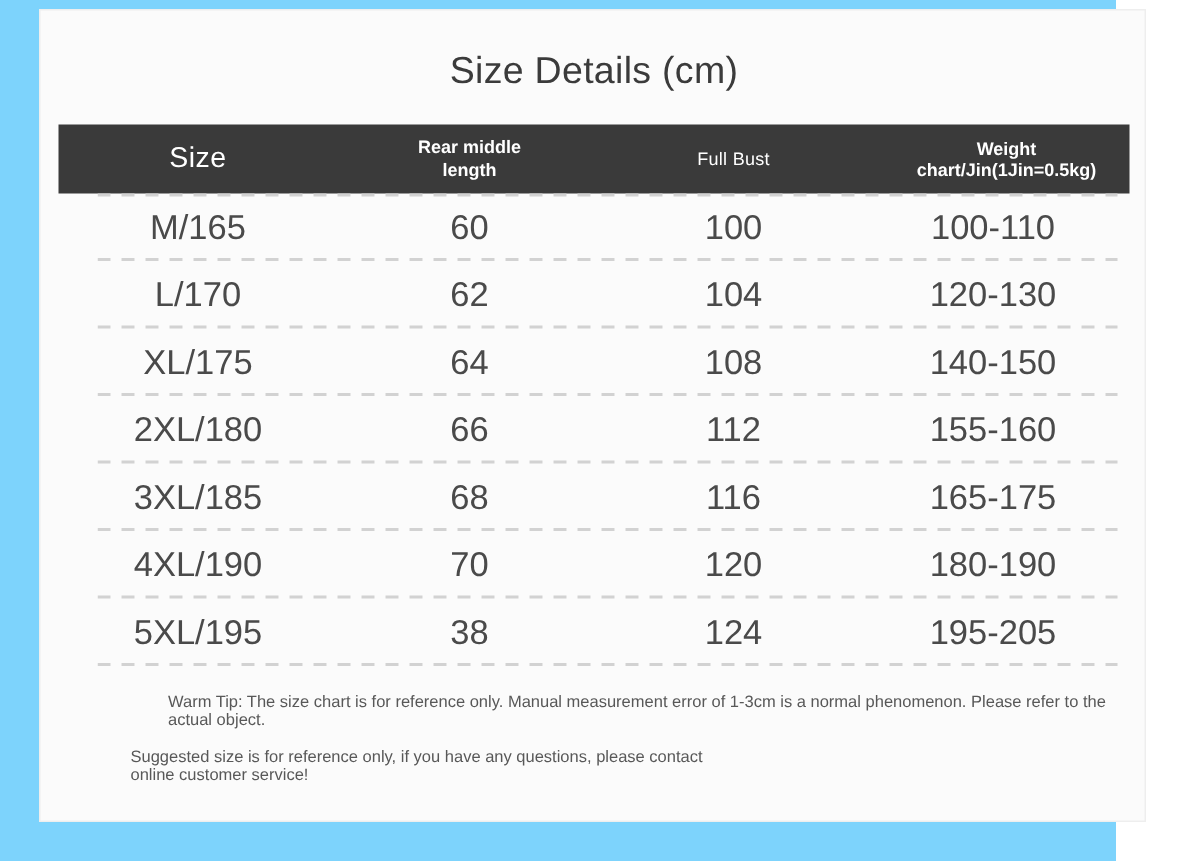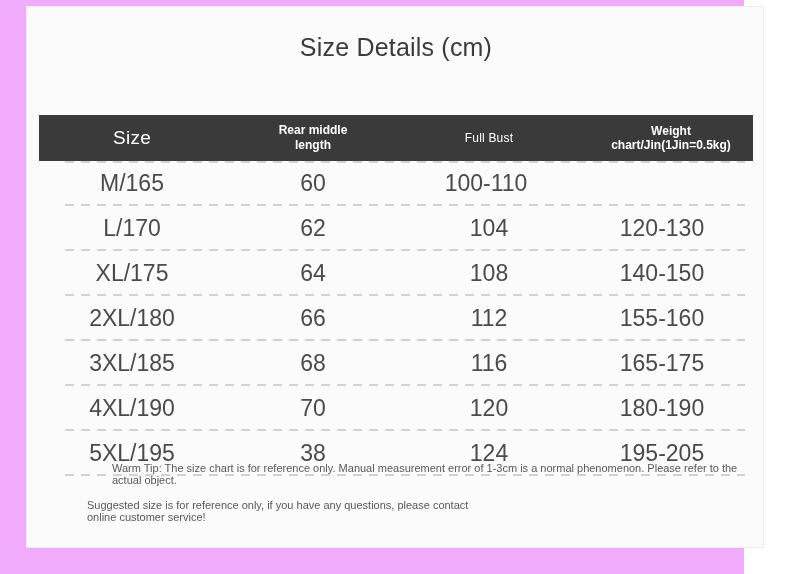--- a/index.html
+++ b/index.html
@@ -18,7 +18,7 @@
     width: 744px;
     height: 574px;
     box-sizing: border-box;
-    background: #f0abfc;
+    background: #7dd3fc;
   }
   .card {
     position: absolute;

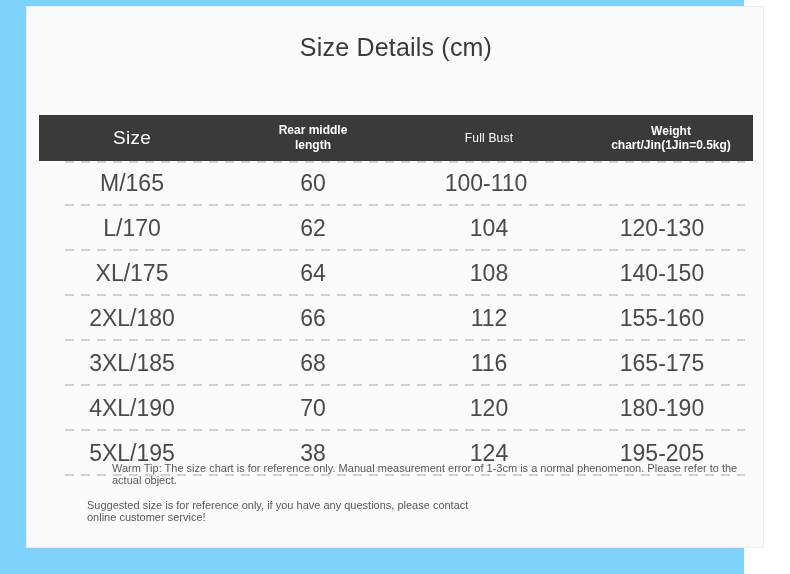--- a/index.html
+++ b/index.html
@@ -46,7 +46,6 @@
     left: 12px;
     top: 76px;
     width: 714px;
-    margin-top: 32px;
   }
   .thead {
     display: flex;

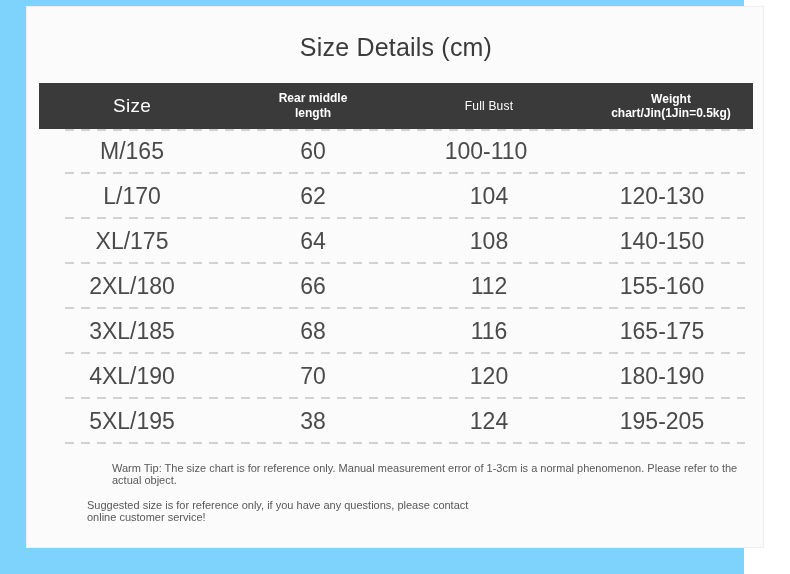--- a/index.html
+++ b/index.html
@@ -166,6 +166,7 @@
       <div class="row first">
         <div class="col c1 cell">M/165</div>
         <div class="col c2 cell">60</div>
+        <div class="col c3 cell">100</div>
         <div class="col c4 cell">100-110</div>
       </div>
 

